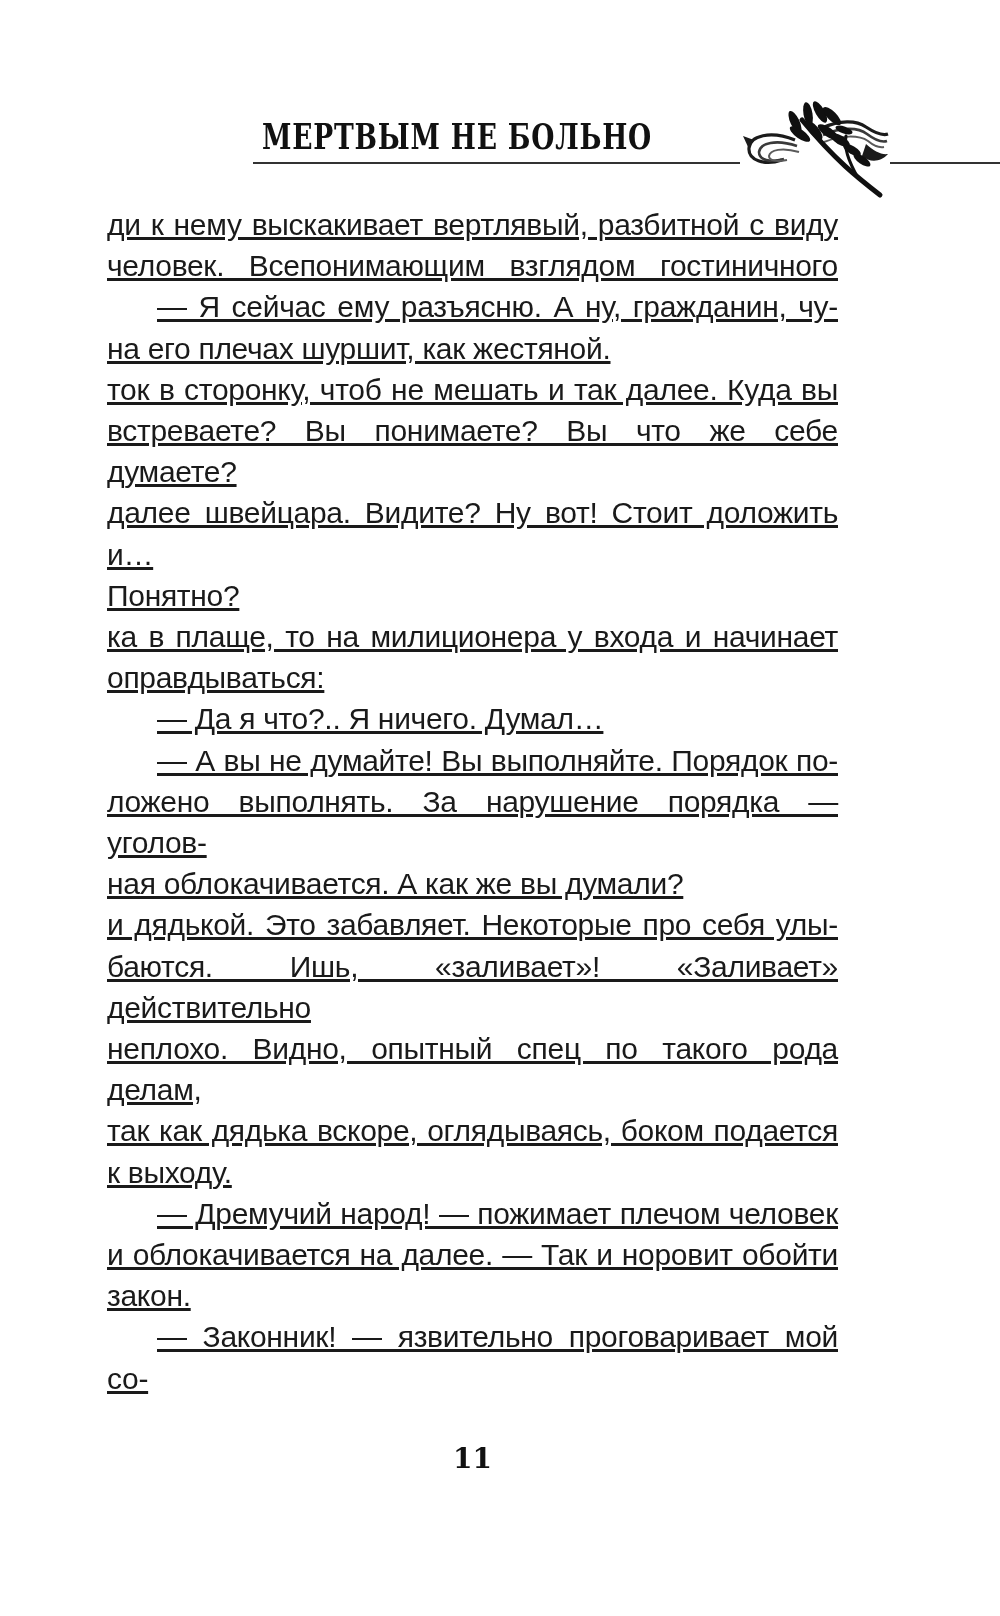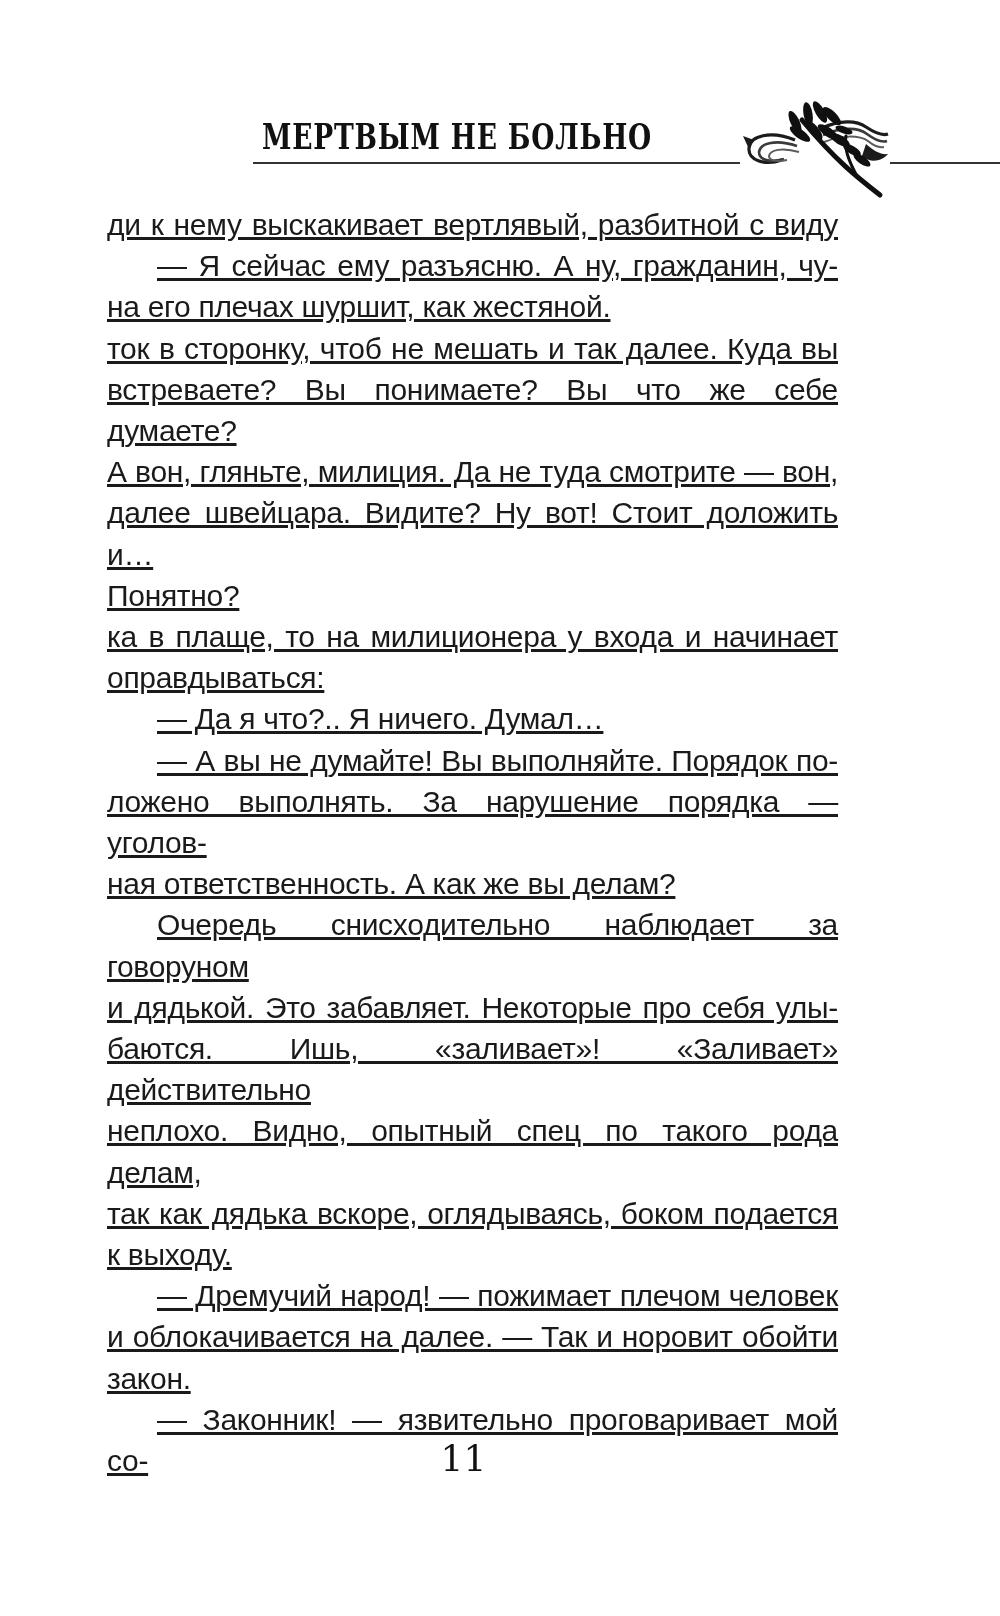--- a/index.html
+++ b/index.html
@@ -119,6 +119,7 @@
 
   <main class="body-text">
       <div class="line">ди к нему выскакивает вертлявый, разбитной с виду</div>
+      <div class="line">человек. Всепонимающим взглядом гостиничного</div>
       <div class="line indent">— Я сейчас ему разъясню. А ну, гражданин, чу-</div>
       <div class="line end">на его плечах шуршит, как жестяной.</div>
       <div class="line">ток в сторонку, чтоб не мешать и так далее. Куда вы</div>

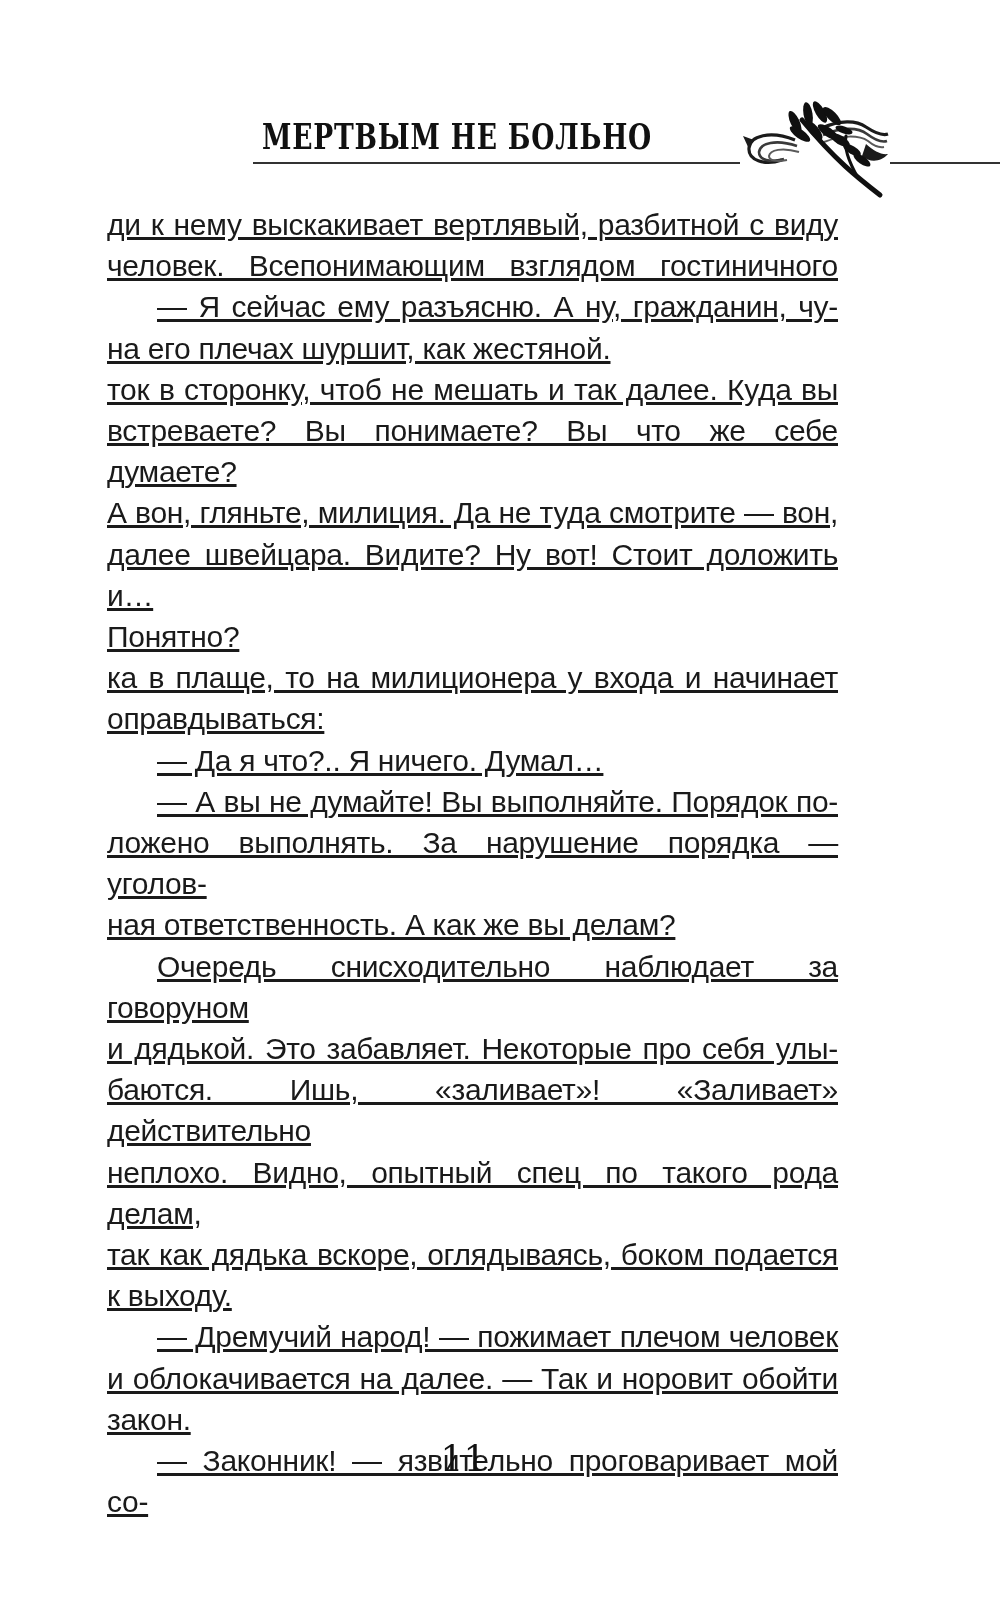--- a/index.html
+++ b/index.html
@@ -124,7 +124,6 @@
       <div class="line end">на его плечах шуршит, как жестяной.</div>
       <div class="line">ток в сторонку, чтоб не мешать и так далее. Куда вы</div>
       <div class="line">встреваете? Вы понимаете? Вы что же себе думаете?</div>
-      <div class="line">А вон, гляньте, милиция. Да не туда смотрите — вон,</div>
       <div class="line">далее швейцара. Видите? Ну вот! Стоит доложить и…</div>
       <div class="line end">Понятно?</div>
       <div class="line">ка в плаще, то на милиционера у входа и начинает</div>

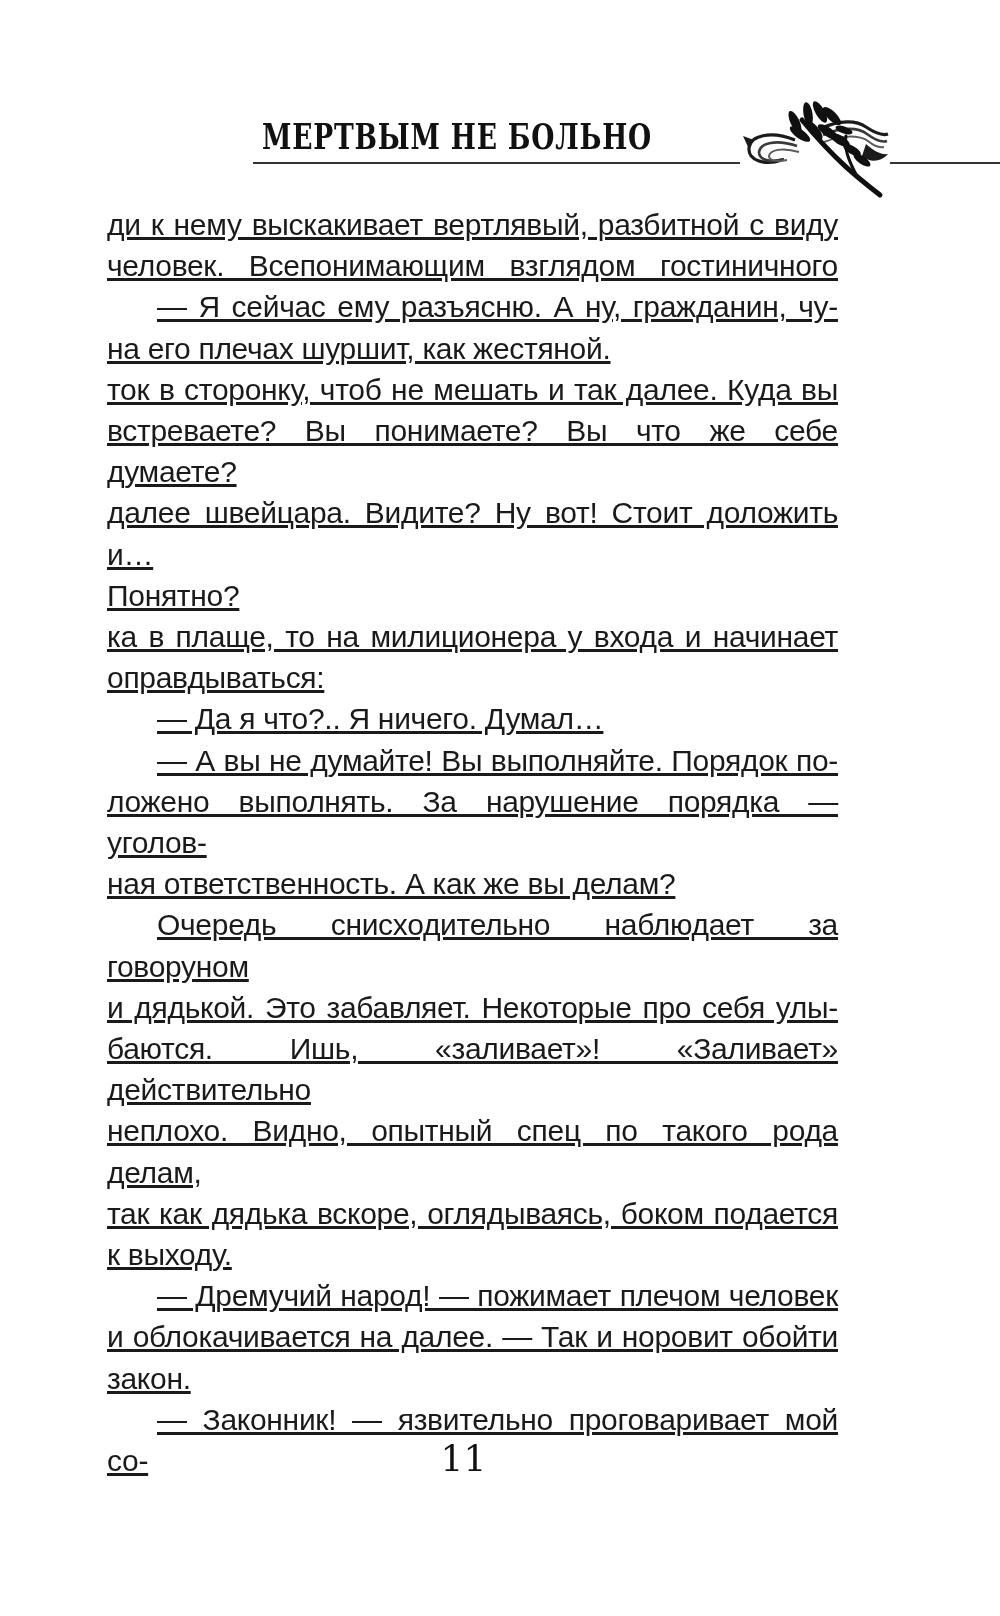--- a/index.html
+++ b/index.html
@@ -131,7 +131,7 @@
       <div class="line indent end">— Да я что?.. Я ничего. Думал…</div>
       <div class="line indent">— А вы не думайте! Вы выполняйте. Порядок по-</div>
       <div class="line">ложено выполнять. За нарушение порядка — уголов-</div>
-      <div class="line end">ная ответственность. А как же вы делам?</div>
+      <div class="line end">ная облокачивается. А как же вы думали?</div>
       <div class="line indent">Очередь снисходительно наблюдает за говоруном</div>
       <div class="line">и дядькой. Это забавляет. Некоторые про себя улы-</div>
       <div class="line">баются. Ишь, «заливает»! «Заливает» действительно</div>

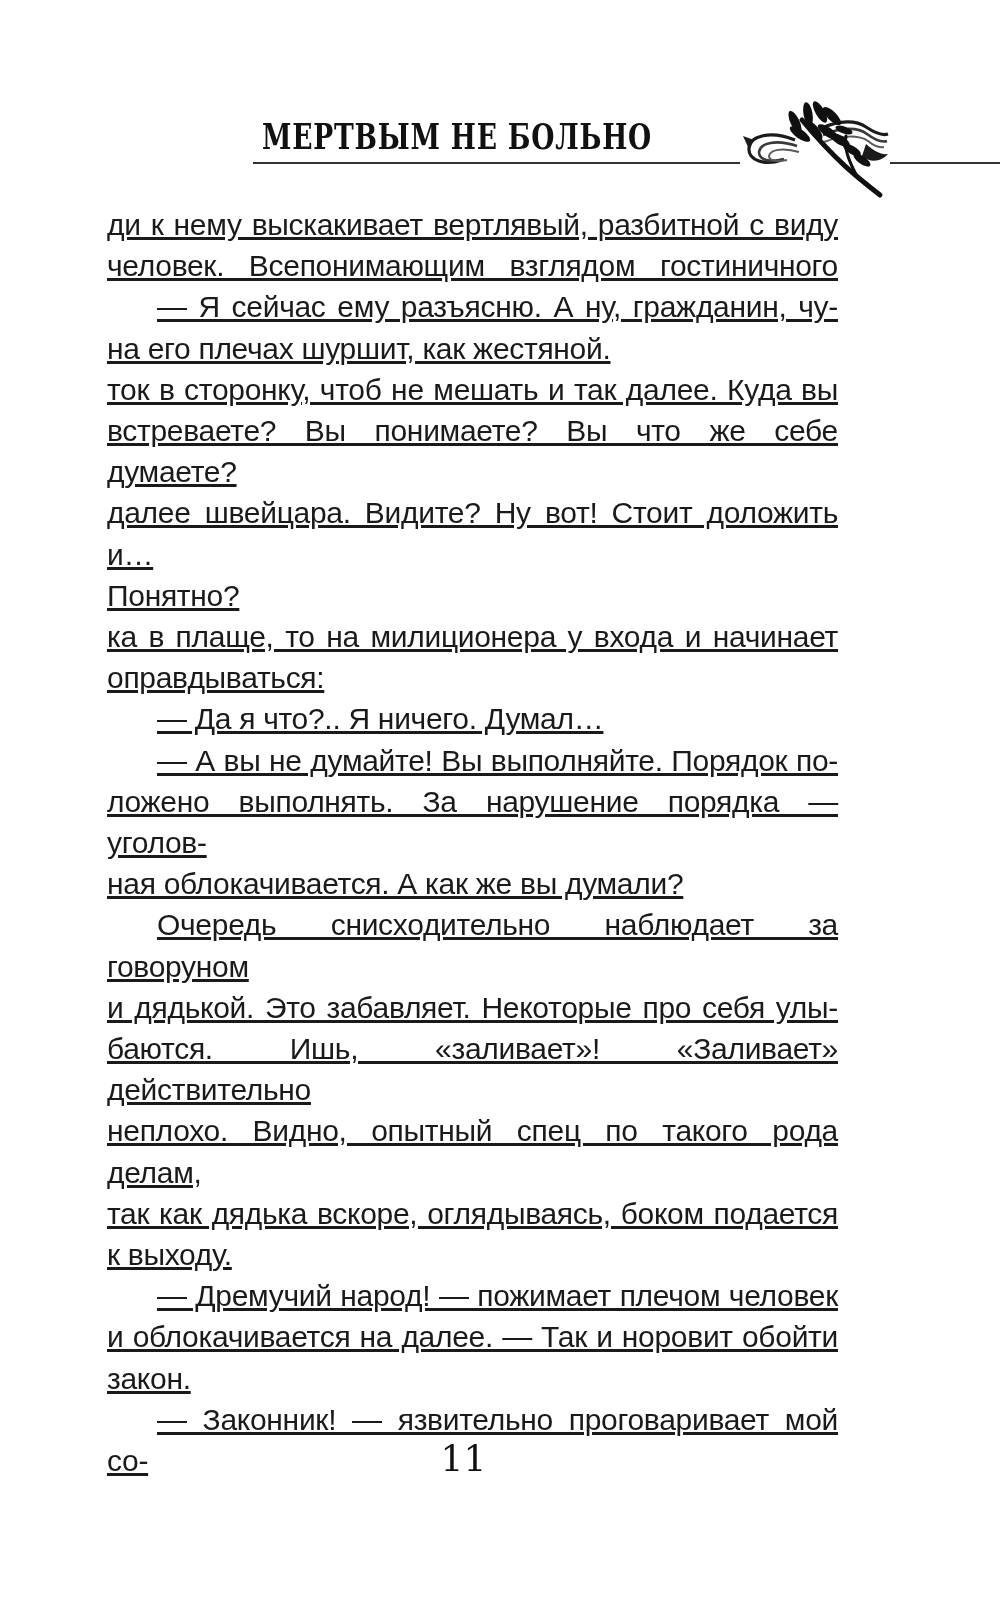--- a/index.html
+++ b/index.html
@@ -132,7 +132,6 @@
       <div class="line indent">— А вы не думайте! Вы выполняйте. Порядок по-</div>
       <div class="line">ложено выполнять. За нарушение порядка — уголов-</div>
       <div class="line end">ная облокачивается. А как же вы думали?</div>
-      <div class="line indent">Очередь снисходительно наблюдает за говоруном</div>
       <div class="line">и дядькой. Это забавляет. Некоторые про себя улы-</div>
       <div class="line">баются. Ишь, «заливает»! «Заливает» действительно</div>
       <div class="line">неплохо. Видно, опытный спец по такого рода делам,</div>

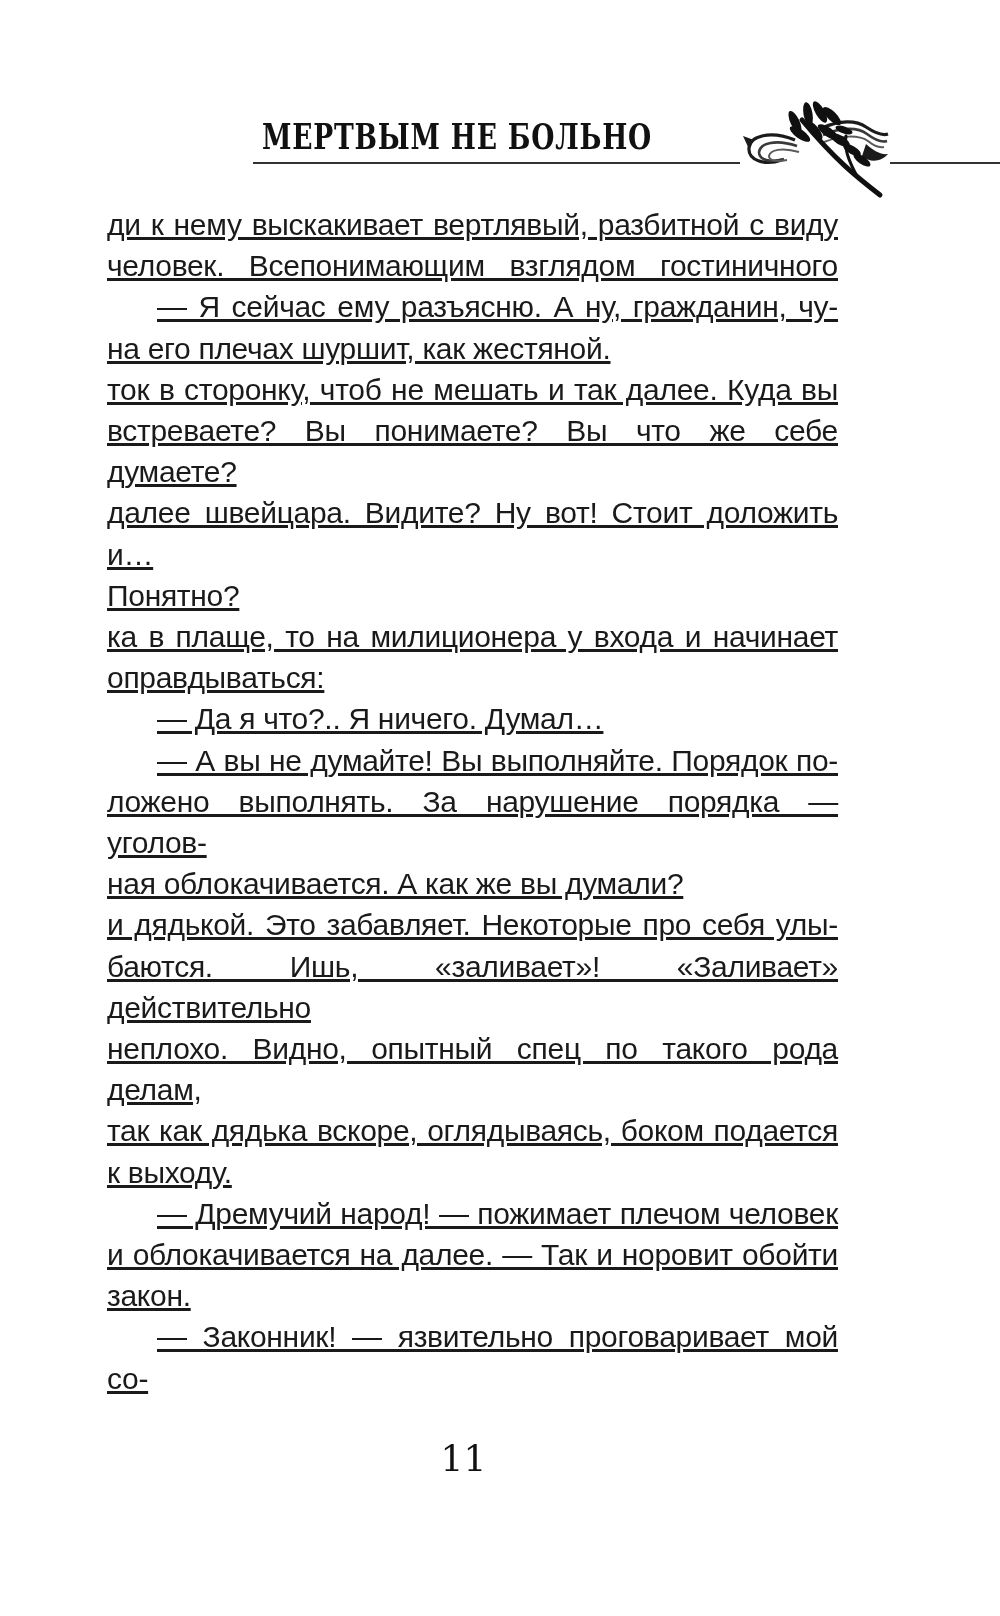--- a/index.html
+++ b/index.html
@@ -64,12 +64,12 @@
   .page-number {
     position: absolute;
     top: 1441px;
-    left: 98px;
+    left: 107px;
     width: 731px;
     text-align: center;
     font-family: "DejaVu Serif", "Liberation Serif", serif;
-    font-weight: 400;
-    font-size: 36px;
+    font-weight: 700;
+    font-size: 28px;
     line-height: 36px;
     color: #111111;
   }

